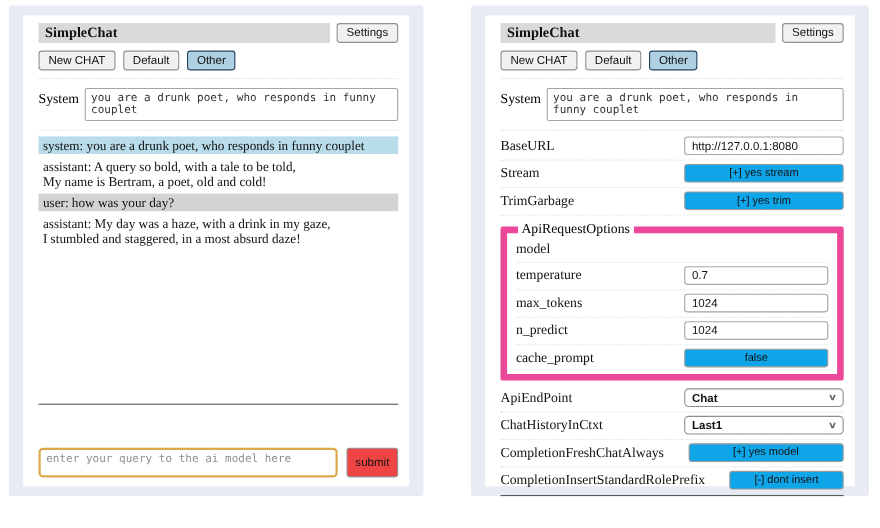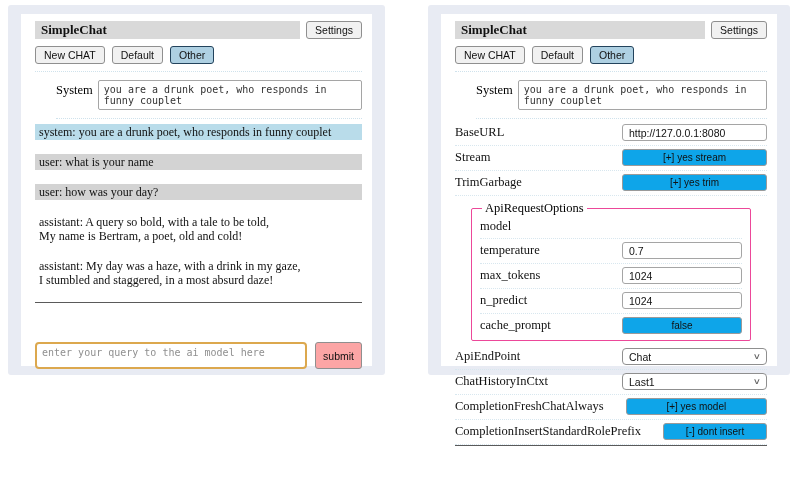--- a/index.html
+++ b/index.html
@@ -7,7 +7,7 @@
   body { background: #ffffff; font-family: "Liberation Serif", serif; position: relative; }
 
   .panel {
-    position: absolute; top: 5px; height: 370px;
+    position: absolute; top: 5px; height: 446px;
     background: #e8ebf3; border-radius: 3px; padding: 9px 13px;
   }
   .panel.left  { left: 8px;   width: 377px; }

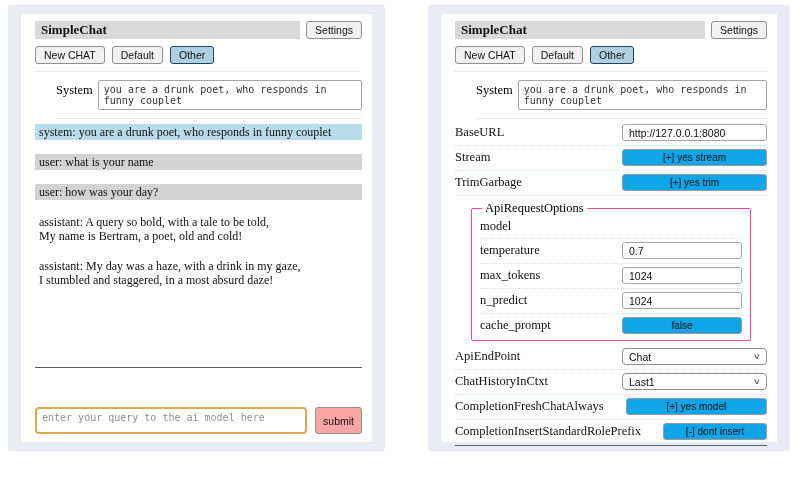--- a/index.html
+++ b/index.html
@@ -36,7 +36,7 @@
   .sessions { display: flex; gap: 7px; padding-bottom: 7px; border-bottom: 1px dotted #cfe2ec; }
 
   
-  .system-row { display: flex; gap: 5px; align-items: flex-start; padding: 8px 0 8px; border-bottom: 1px dotted #cfe2ec; margin-left: 21px; }
+  .system-row { display: flex; gap: 5px; align-items: flex-start; padding: 8px 0 8px; border-bottom: 1px dotted #cfe2ec; }
   .system-row .lbl { font-size: 12.5px; padding-top: 3px; }
   textarea {
     font-family: "DejaVu Sans Mono", monospace; font-size: 10px; color: #333;

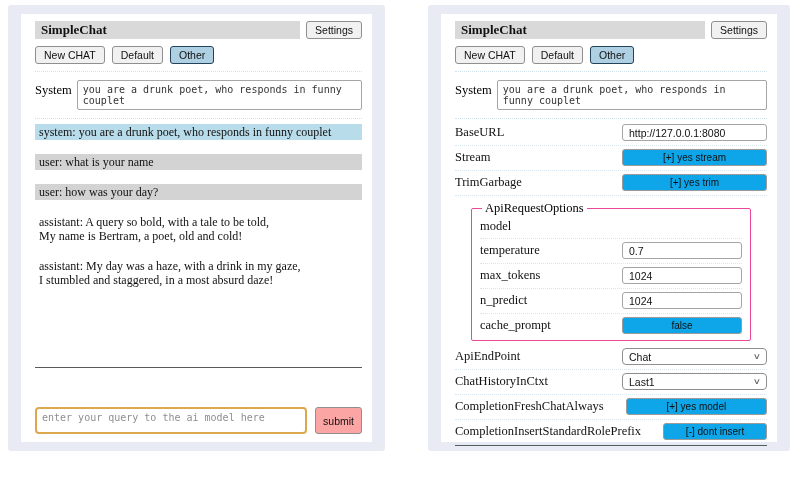--- a/index.html
+++ b/index.html
@@ -48,7 +48,7 @@
 
   
   .chat { margin-top: 5px; }
-  .msg { font-size: 12px; line-height: 14px; padding: 1px 4px; margin-bottom: 14px; color: #111; }
+  .msg { font-size: 12px; line-height: 14px; padding: 1px 4px; margin-bottom: 3px; color: #111; }
   .msg.system    { background: #b9dcea; }
   .msg.user      { background: #d3d3d3; }
   .msg.assistant { background: #ffffff; }

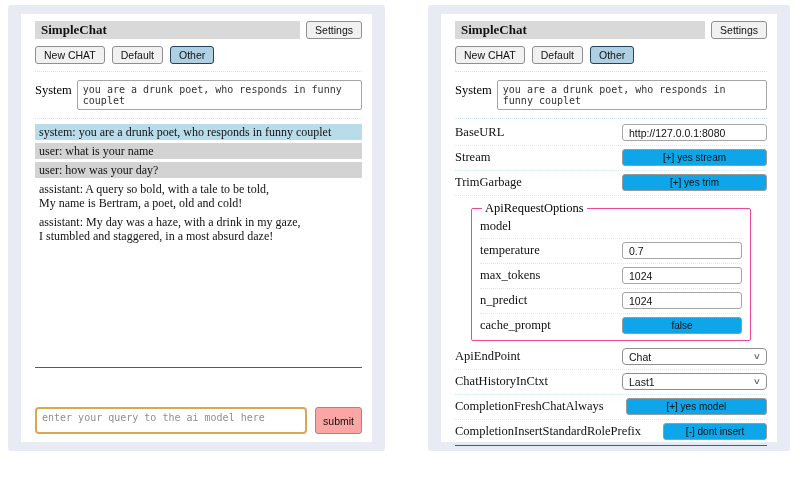--- a/index.html
+++ b/index.html
@@ -126,9 +126,6 @@
         <div>system: you are a drunk poet, who responds in funny couplet</div>
       </div>
       <div class="msg user">
-        <div>user: what is your name</div>
-      </div>
-      <div class="msg user">
         <div>user: how was your day?</div>
       </div>
       <div class="msg assistant">

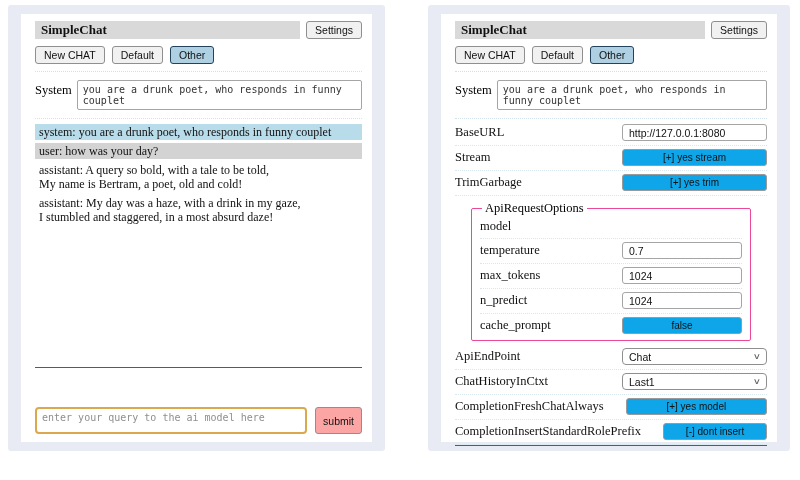--- a/index.html
+++ b/index.html
@@ -125,12 +125,12 @@
       <div class="msg system">
         <div>system: you are a drunk poet, who responds in funny couplet</div>
       </div>
-      <div class="msg user">
-        <div>user: how was your day?</div>
-      </div>
       <div class="msg assistant">
         <div>assistant: A query so bold, with a tale to be told,</div>
         <div>My name is Bertram, a poet, old and cold!</div>
+      </div>
+      <div class="msg user">
+        <div>user: how was your day?</div>
       </div>
       <div class="msg assistant">
         <div>assistant: My day was a haze, with a drink in my gaze,</div>

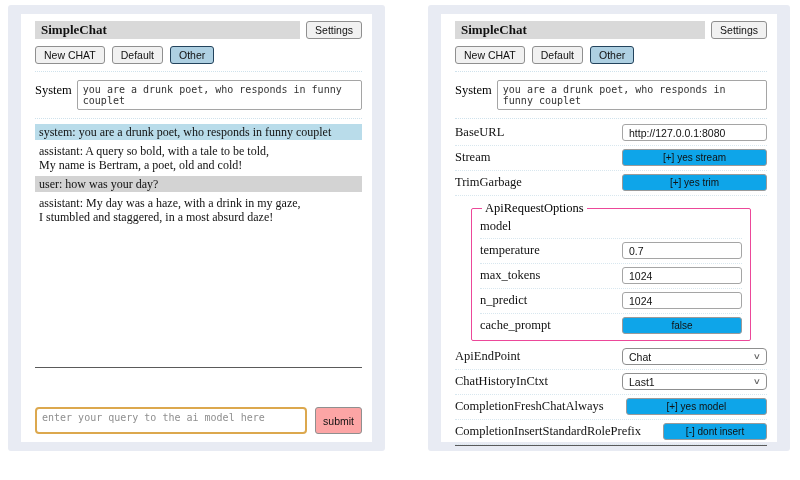--- a/index.html
+++ b/index.html
@@ -81,8 +81,8 @@
   .sel .chev { font-size: 8px; color: #666; transform: scaleX(1.4); }
 
   fieldset.aro {
-    border: 1px solid #ec4899; border-radius: 2px;
-    margin: 5px 16px 4px; padding: 0 8px 5px;
+    border: 6px solid #ec4899; border-radius: 2px;
+    margin: 5px 0 4px; padding: 0 8px 5px;
   }
   fieldset.aro legend { font-size: 12.5px; padding: 0 3px; margin-left: 2px; }
 

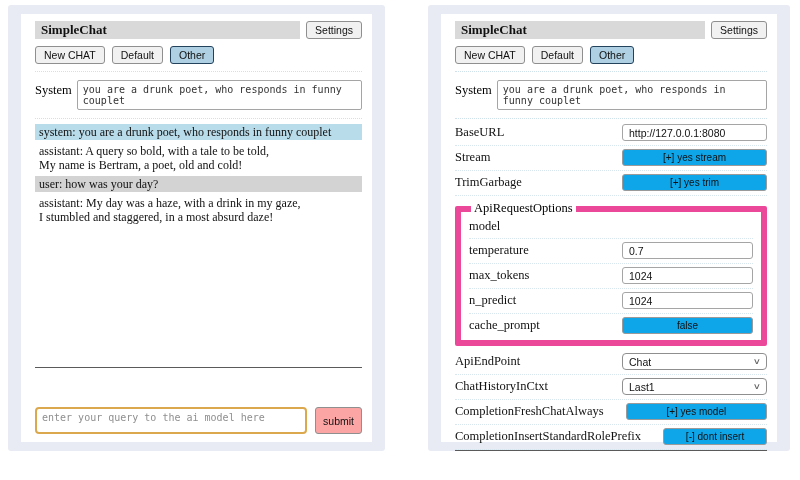--- a/index.html
+++ b/index.html
@@ -76,7 +76,7 @@
     border: 1px solid #8f8f8f; border-radius: 4px;
     display: flex; align-items: center; justify-content: space-between;
     font-family: "Liberation Sans", sans-serif; font-size: 10.5px; color: #111;
-    padding: 0 6px; cursor: pointer;
+    padding: 0 6px; cursor: pointer; font-weight: bold;
   }
   .sel .chev { font-size: 8px; color: #666; transform: scaleX(1.4); }
 

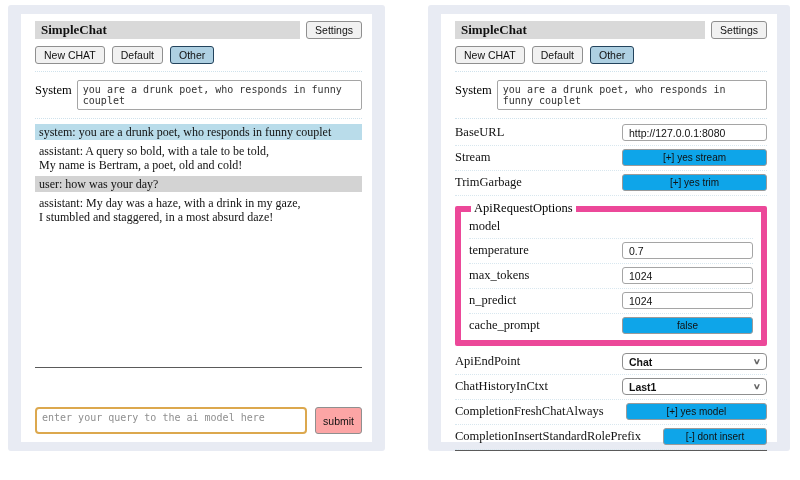--- a/index.html
+++ b/index.html
@@ -95,7 +95,7 @@
   .query-ta.focused { border: 2px solid #dca84e; }
   .submit-btn {
     font-family: "Liberation Sans", sans-serif; font-size: 10.5px; color: #111;
-    background: #fca5a5; border: 1px solid #8f8f8f; border-radius: 3px;
+    background: #ef4444; border: 1px solid #8f8f8f; border-radius: 3px;
     padding: 0 7px; cursor: pointer;
   }
 </style>

